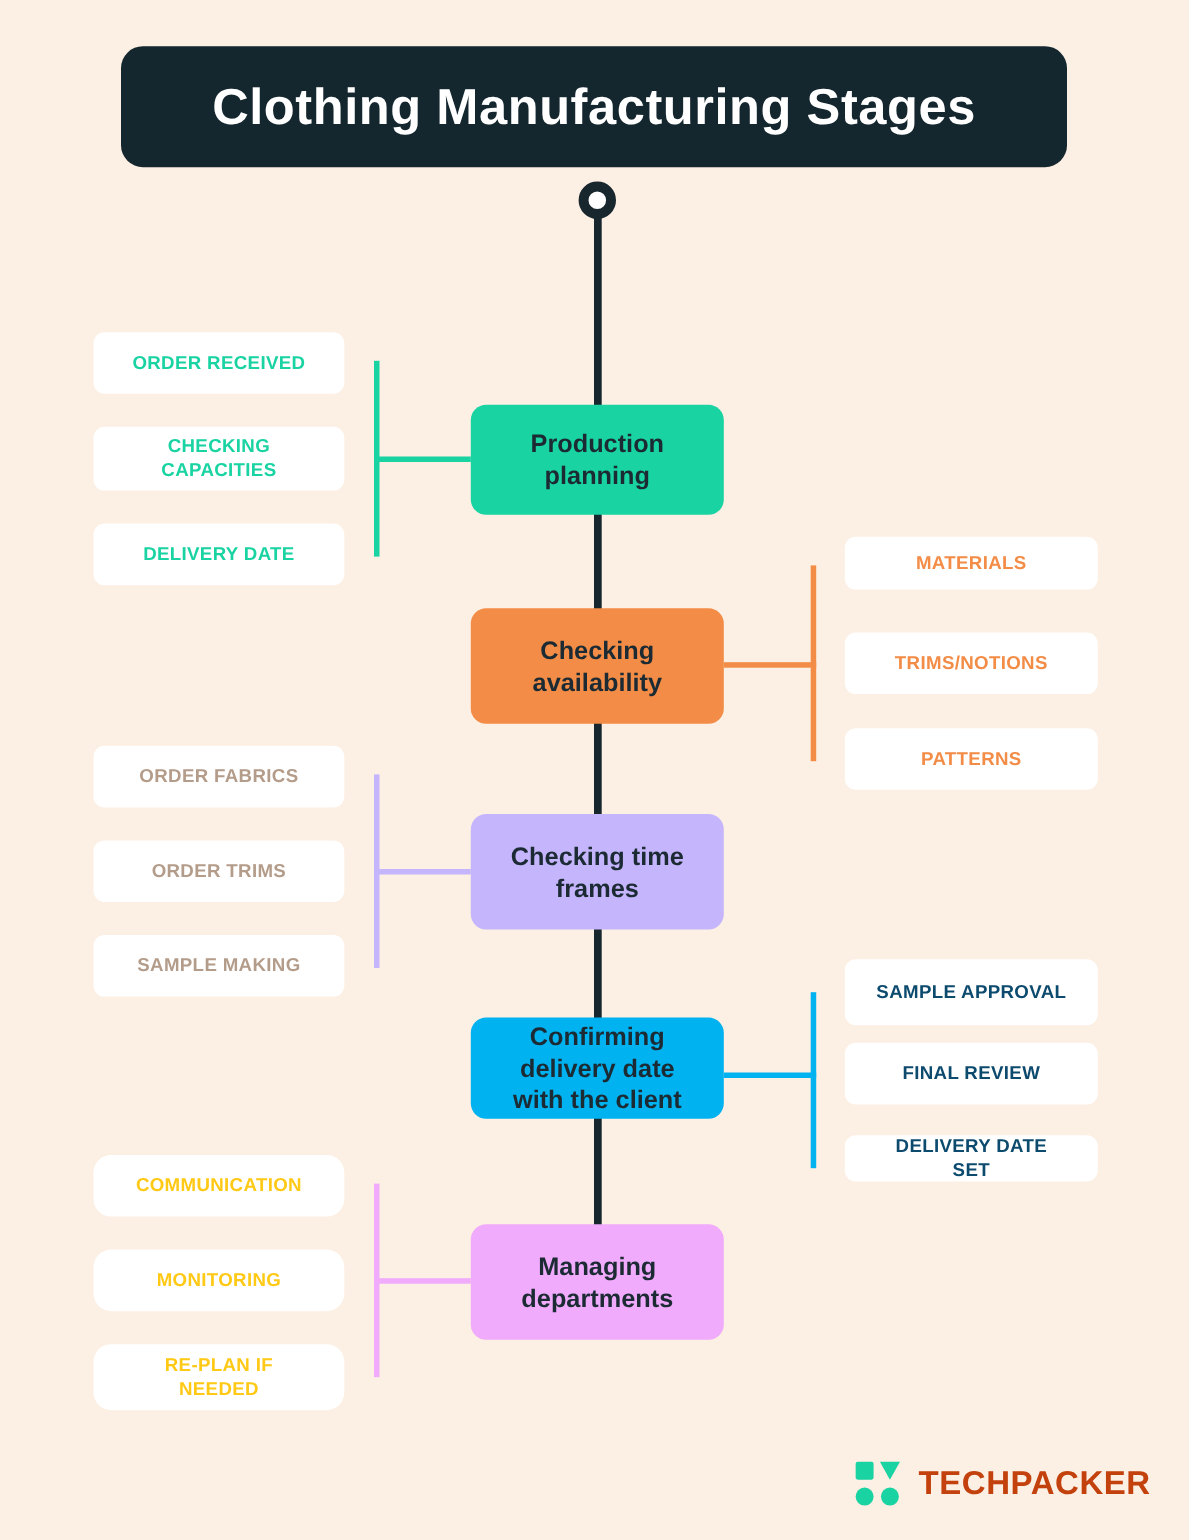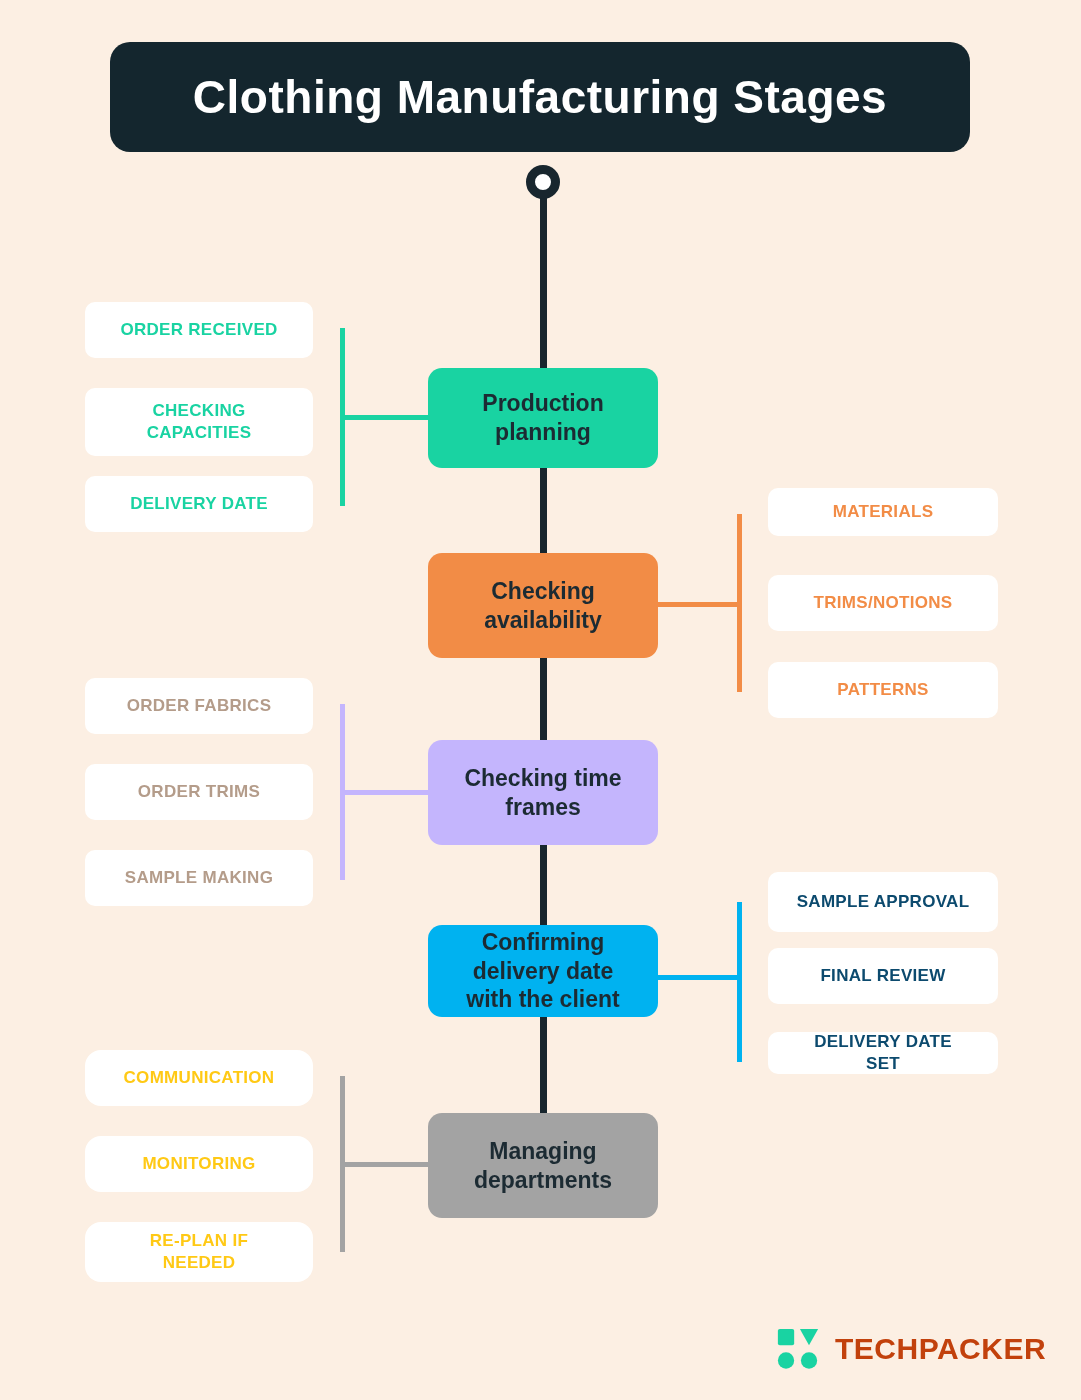--- a/index.html
+++ b/index.html
@@ -79,7 +79,7 @@
   <div class="conn conn-v bg-teal" style="left:340px; top:328px; height:178px;"></div>
   <div class="conn conn-h bg-teal" style="left:340px; top:415px; width:88px;"></div>
   <div class="pill pill-left t-teal" style="top:302px; height:56px;">ORDER RECEIVED</div>
-  <div class="pill pill-left t-teal" style="top:388px; height:68px;">CHECKING CAPACITIES</div>
+  <div class="pill pill-left t-teal" style="top:388px; height:58px;">CHECKING CAPACITIES</div>
   <div class="pill pill-left t-teal" style="top:476px; height:56px;">DELIVERY DATE</div>
   <div class="stage-box bg-teal" style="top:368px; height:100px;">Production planning</div>
 

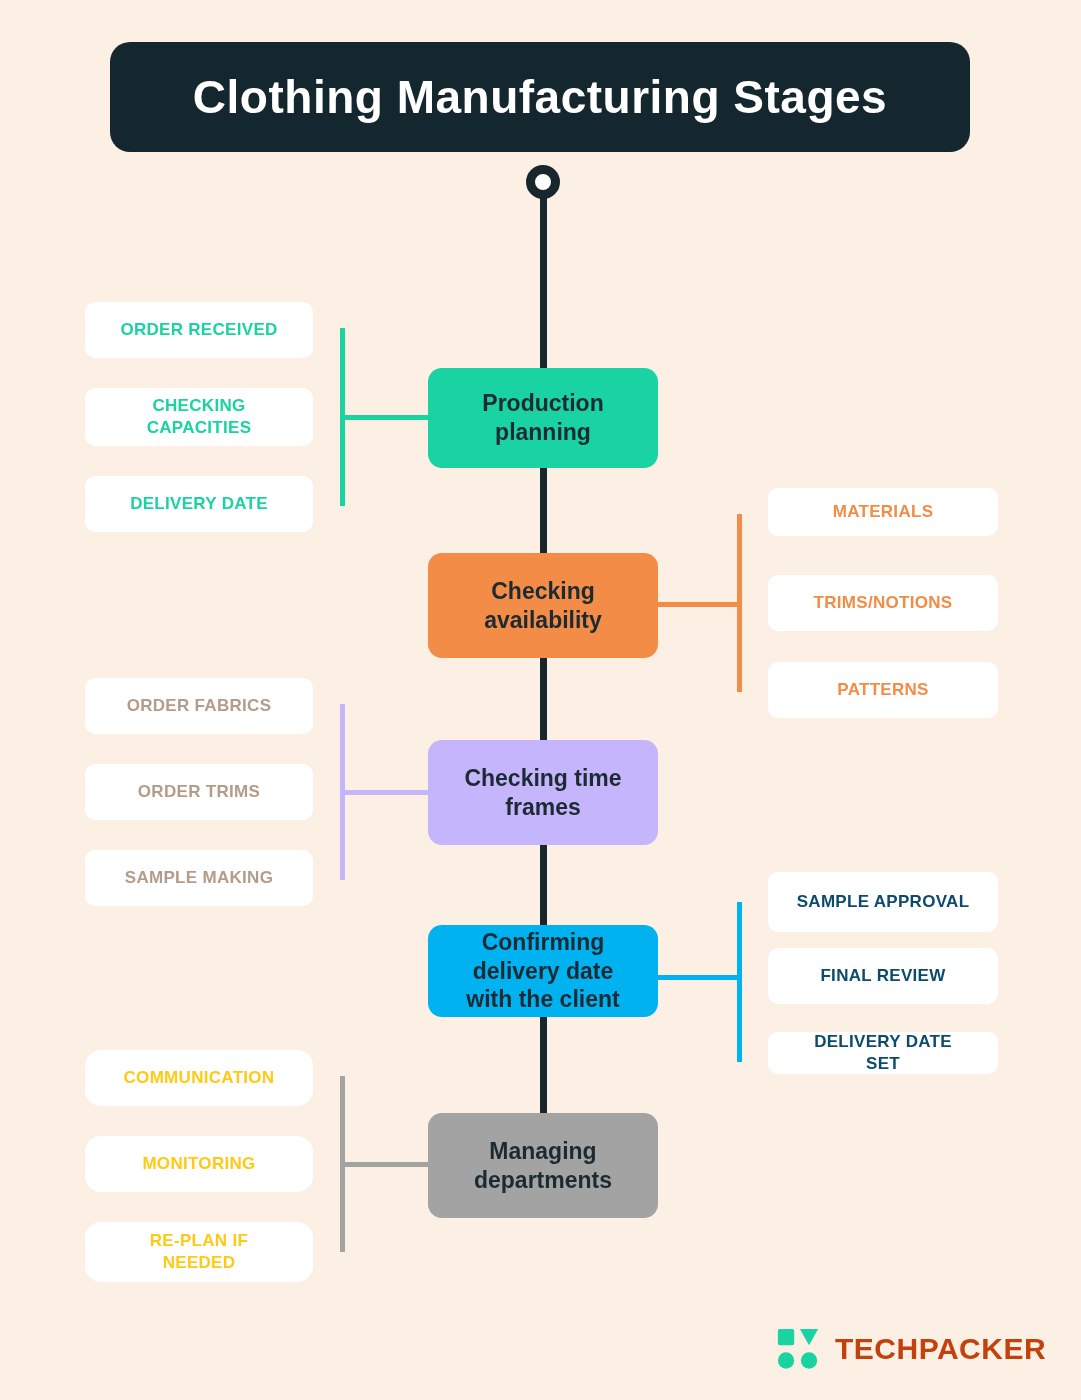--- a/index.html
+++ b/index.html
@@ -48,7 +48,7 @@
   .bg-orange { background:#F28C46; }
   .bg-taupe  { background:#c4b5fd; }
   .bg-blue   { background:#00B2F0; }
-  .bg-yellow { background:#a3a3a3; }
+  .bg-yellow { background:#f0abfc; }
 
   .t-teal   { color:#19D3A2; }
   .t-orange { color:#F28C46; }

